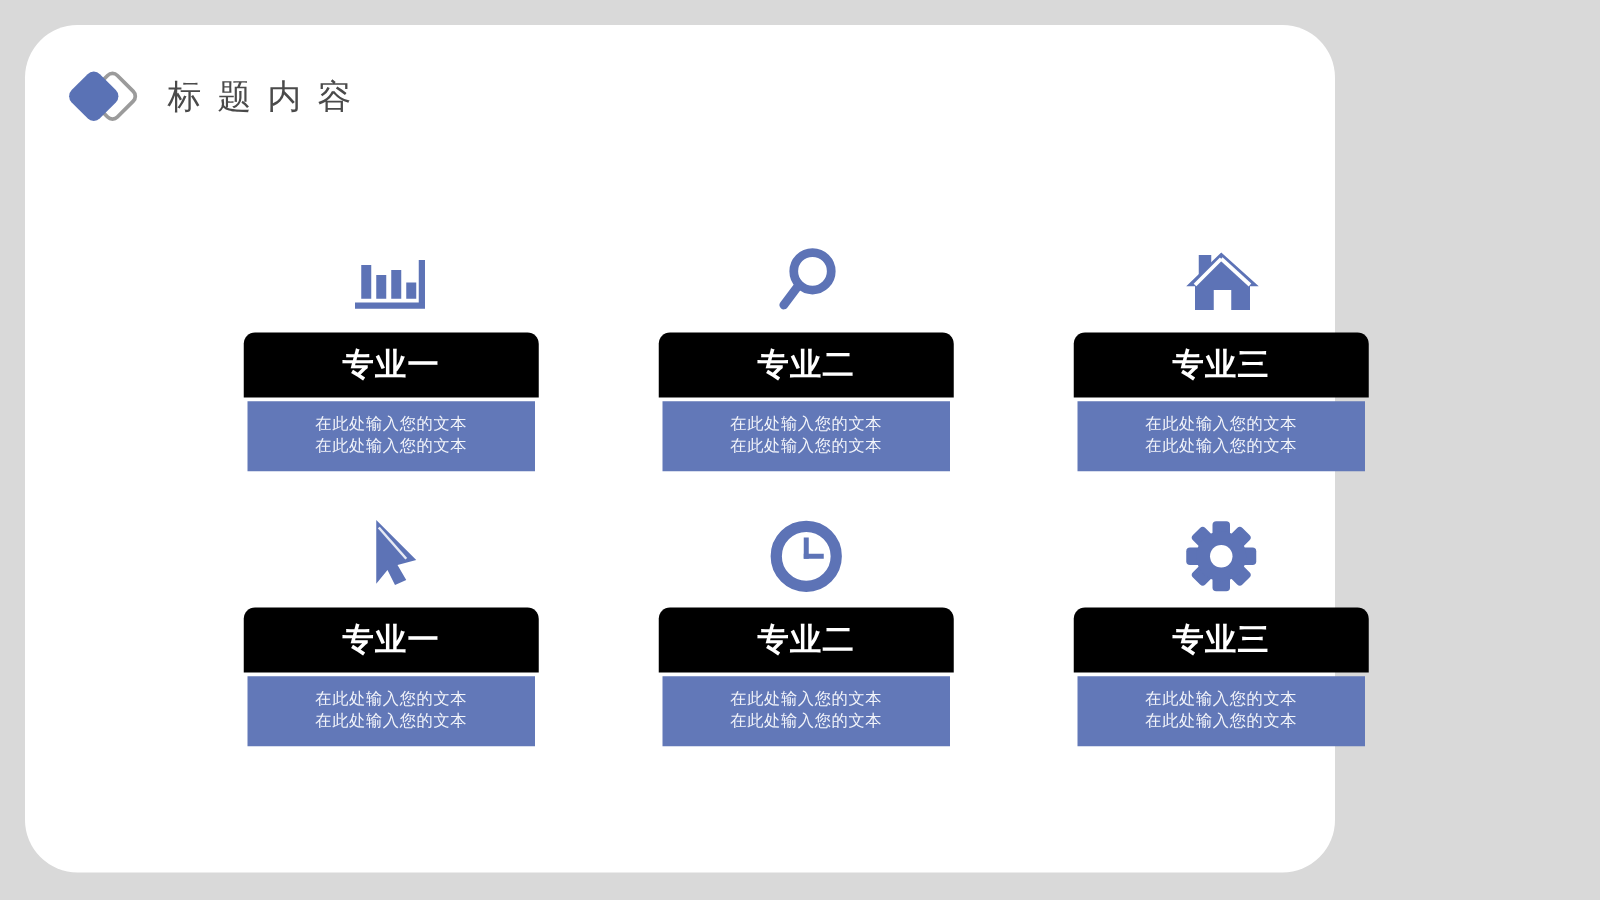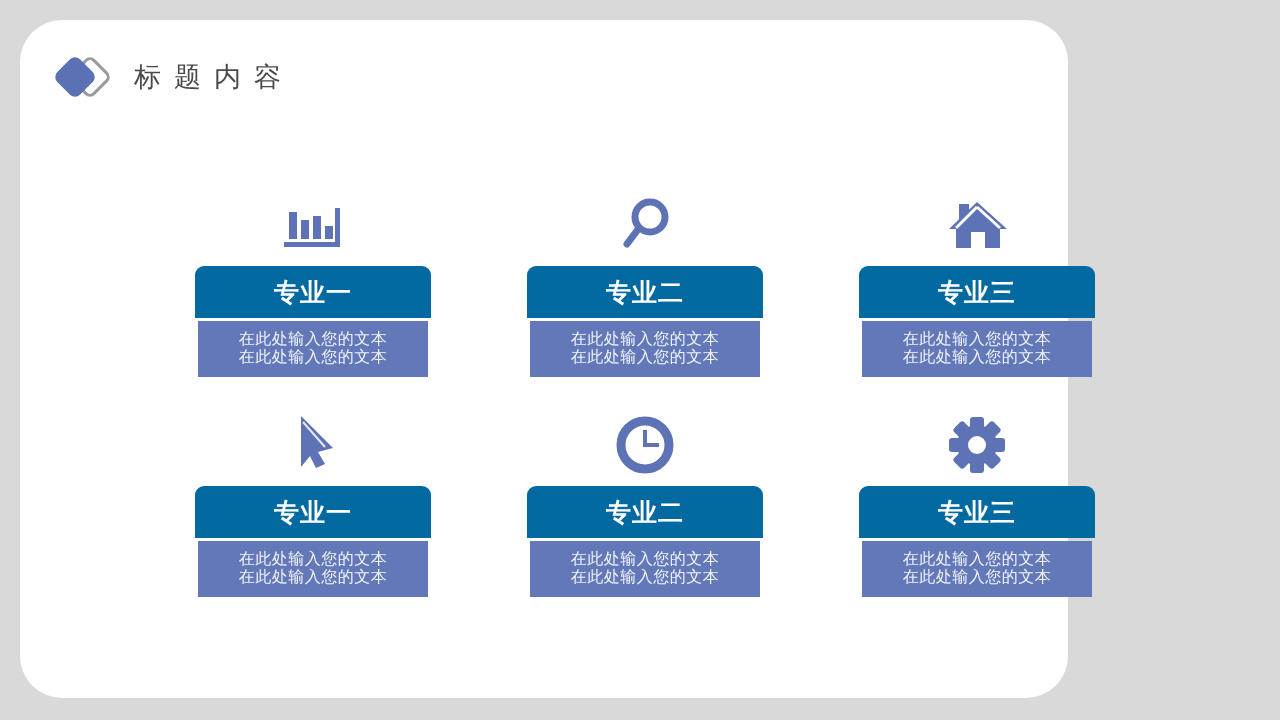--- a/index.html
+++ b/index.html
@@ -107,7 +107,7 @@
   .card-header {
     width: 236px;
     height: 52px;
-    background: #0369a1;
+    background: #000000;
     border-radius: 9px 9px 0 0;
     display: flex;
     align-items: center;

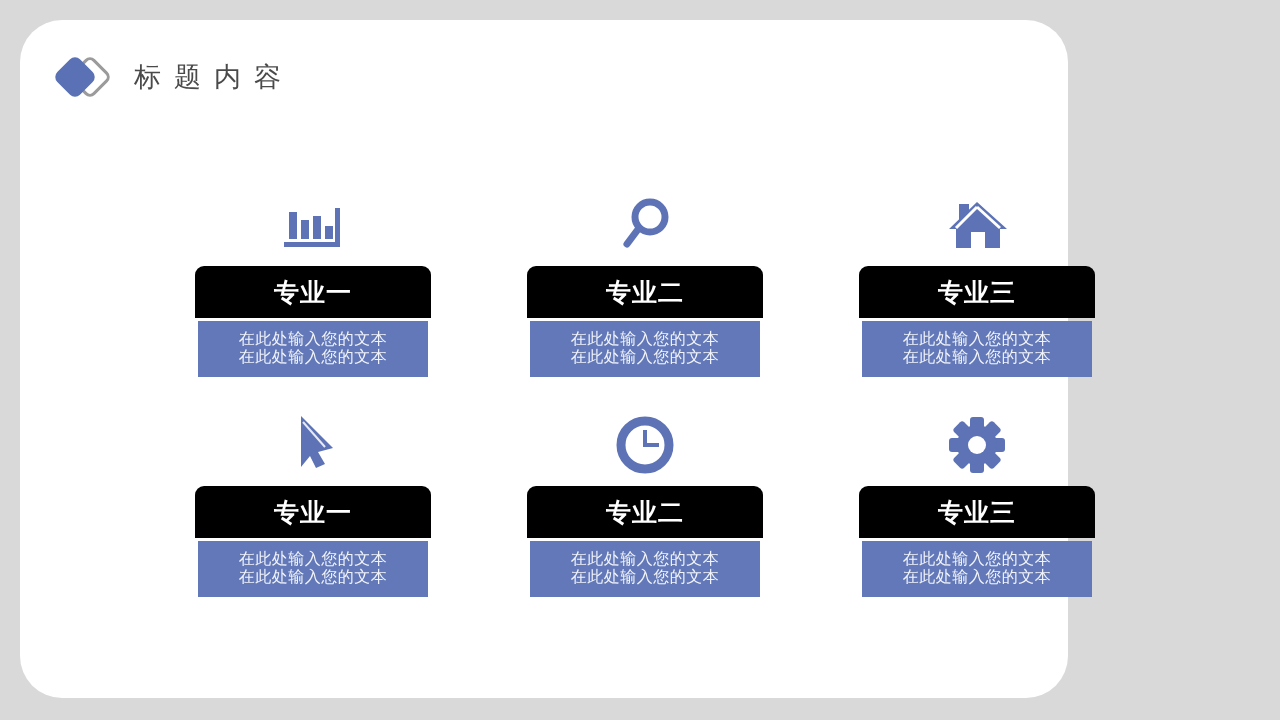--- a/index.html
+++ b/index.html
@@ -132,7 +132,7 @@
   }
   .card-body-line {
     color: #f2f4fa;
-    font-size: 16px;
+    font-size: 13px;
     line-height: 18px;
     letter-spacing: 0.5px;
   }

